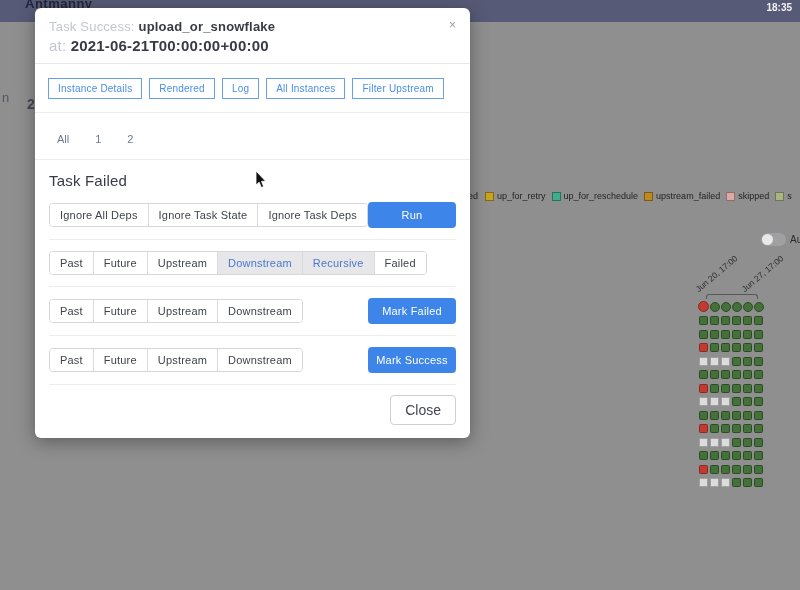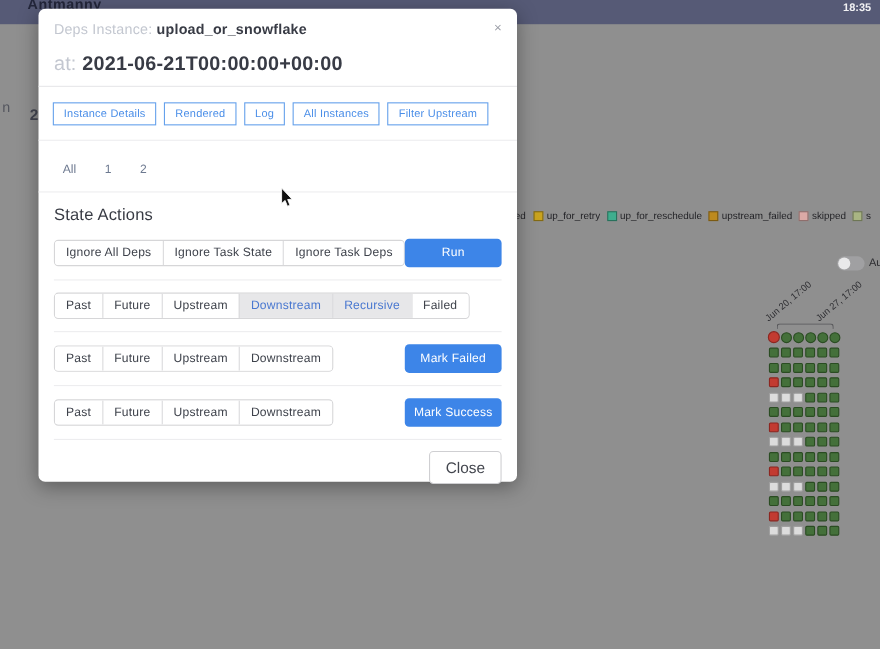--- a/index.html
+++ b/index.html
@@ -249,7 +249,7 @@
 <div class="modal">
   <div class="modal-header">
     <div class="mh-line1">
-      <span class="t-grey">Deps Instance:</span>
+      <span class="t-grey">Task Success:</span>
       <span class="t-dark">upload_or_snowflake</span>
     </div>
     <div class="mh-line2">

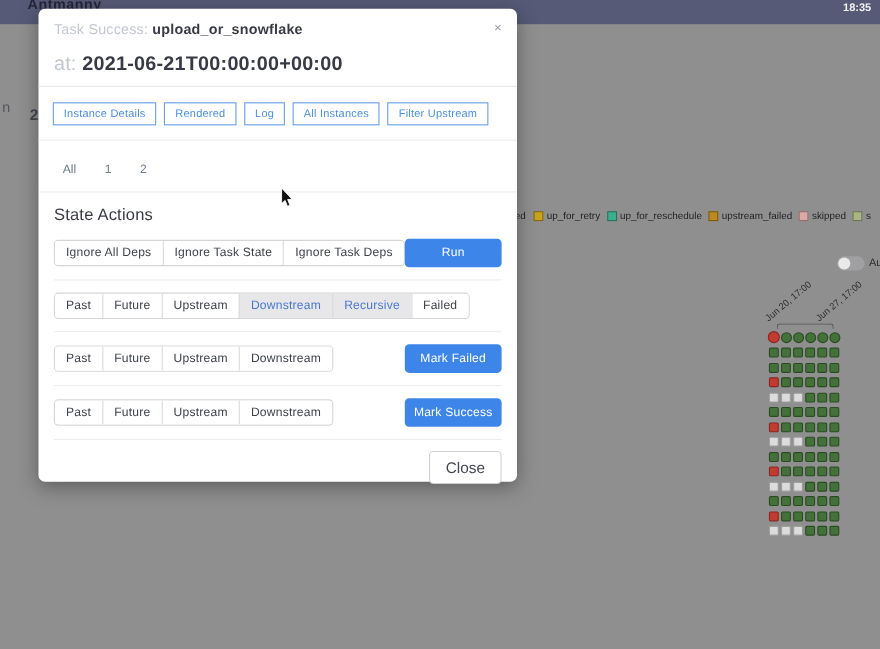--- a/index.html
+++ b/index.html
@@ -51,7 +51,7 @@
          box-shadow:0 4px 18px rgba(0,0,0,.35);box-sizing:border-box;}
   .modal-header{padding:11px 16px 9px 14px;position:relative;border-bottom:1px solid #e7e7e9;}
   .mh-line1{font-size:13px;letter-spacing:.2px;}
-  .mh-line2{font-size:18px;margin-top:14px;letter-spacing:.2px;}
+  .mh-line2{font-size:15px;margin-top:3px;letter-spacing:.2px;}
   .t-grey{color:#c3c7d0;}
   .t-dark{color:#383b45;font-weight:bold;}
   .modal-close{position:absolute;right:12px;top:8px;font-size:12px;color:#9a9da6;cursor:default;background:none;border:none;padding:2px;}

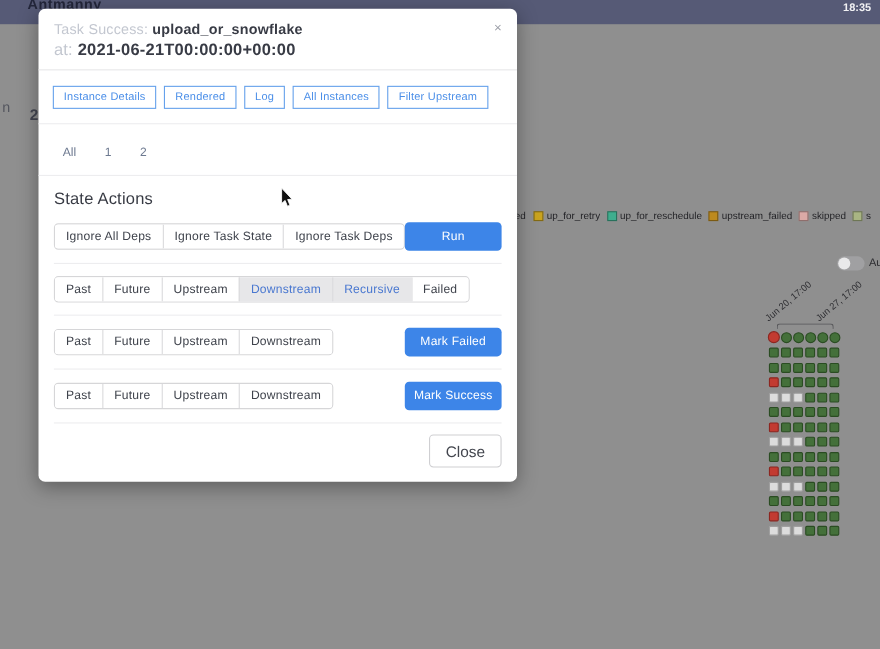--- a/index.html
+++ b/index.html
@@ -277,7 +277,7 @@
   </div>
   <hr class="hr">
 
-  <div class="ta-title">State Actions</div>
+  <div class="ta-title">Task Failed</div>
   <div class="action-rows">
       <div class="action-row">
         <div class="btn-group">

